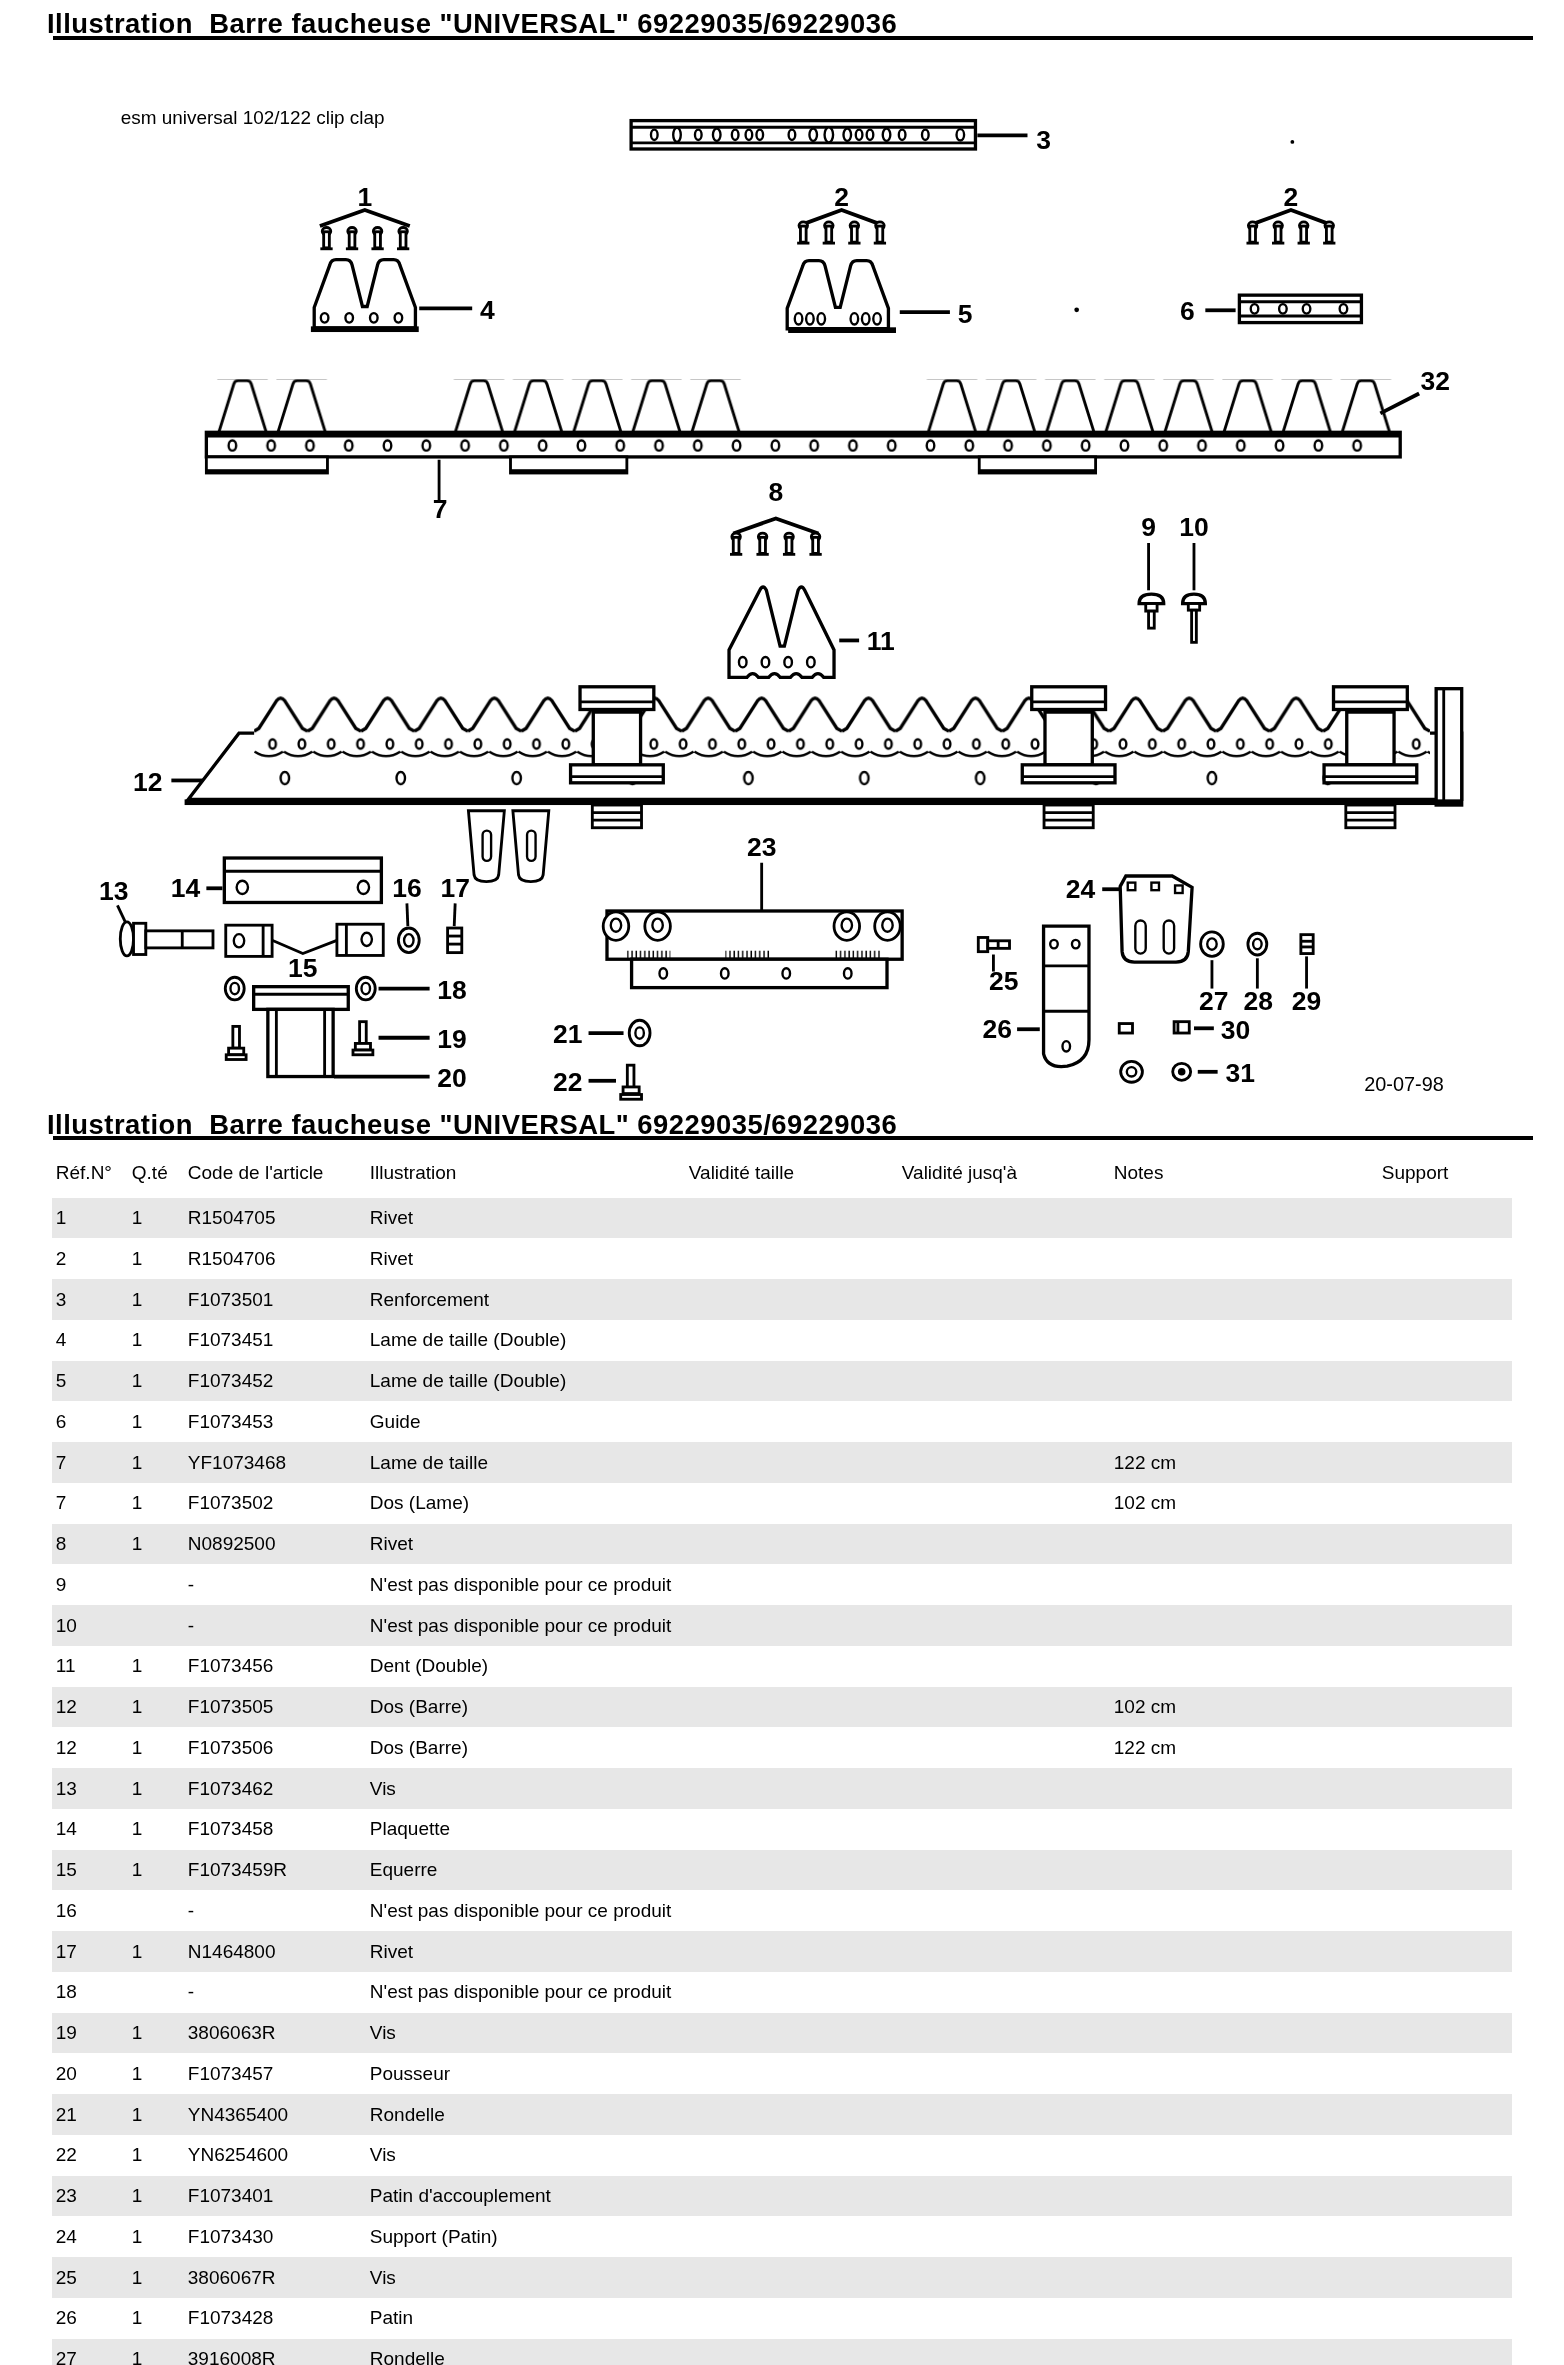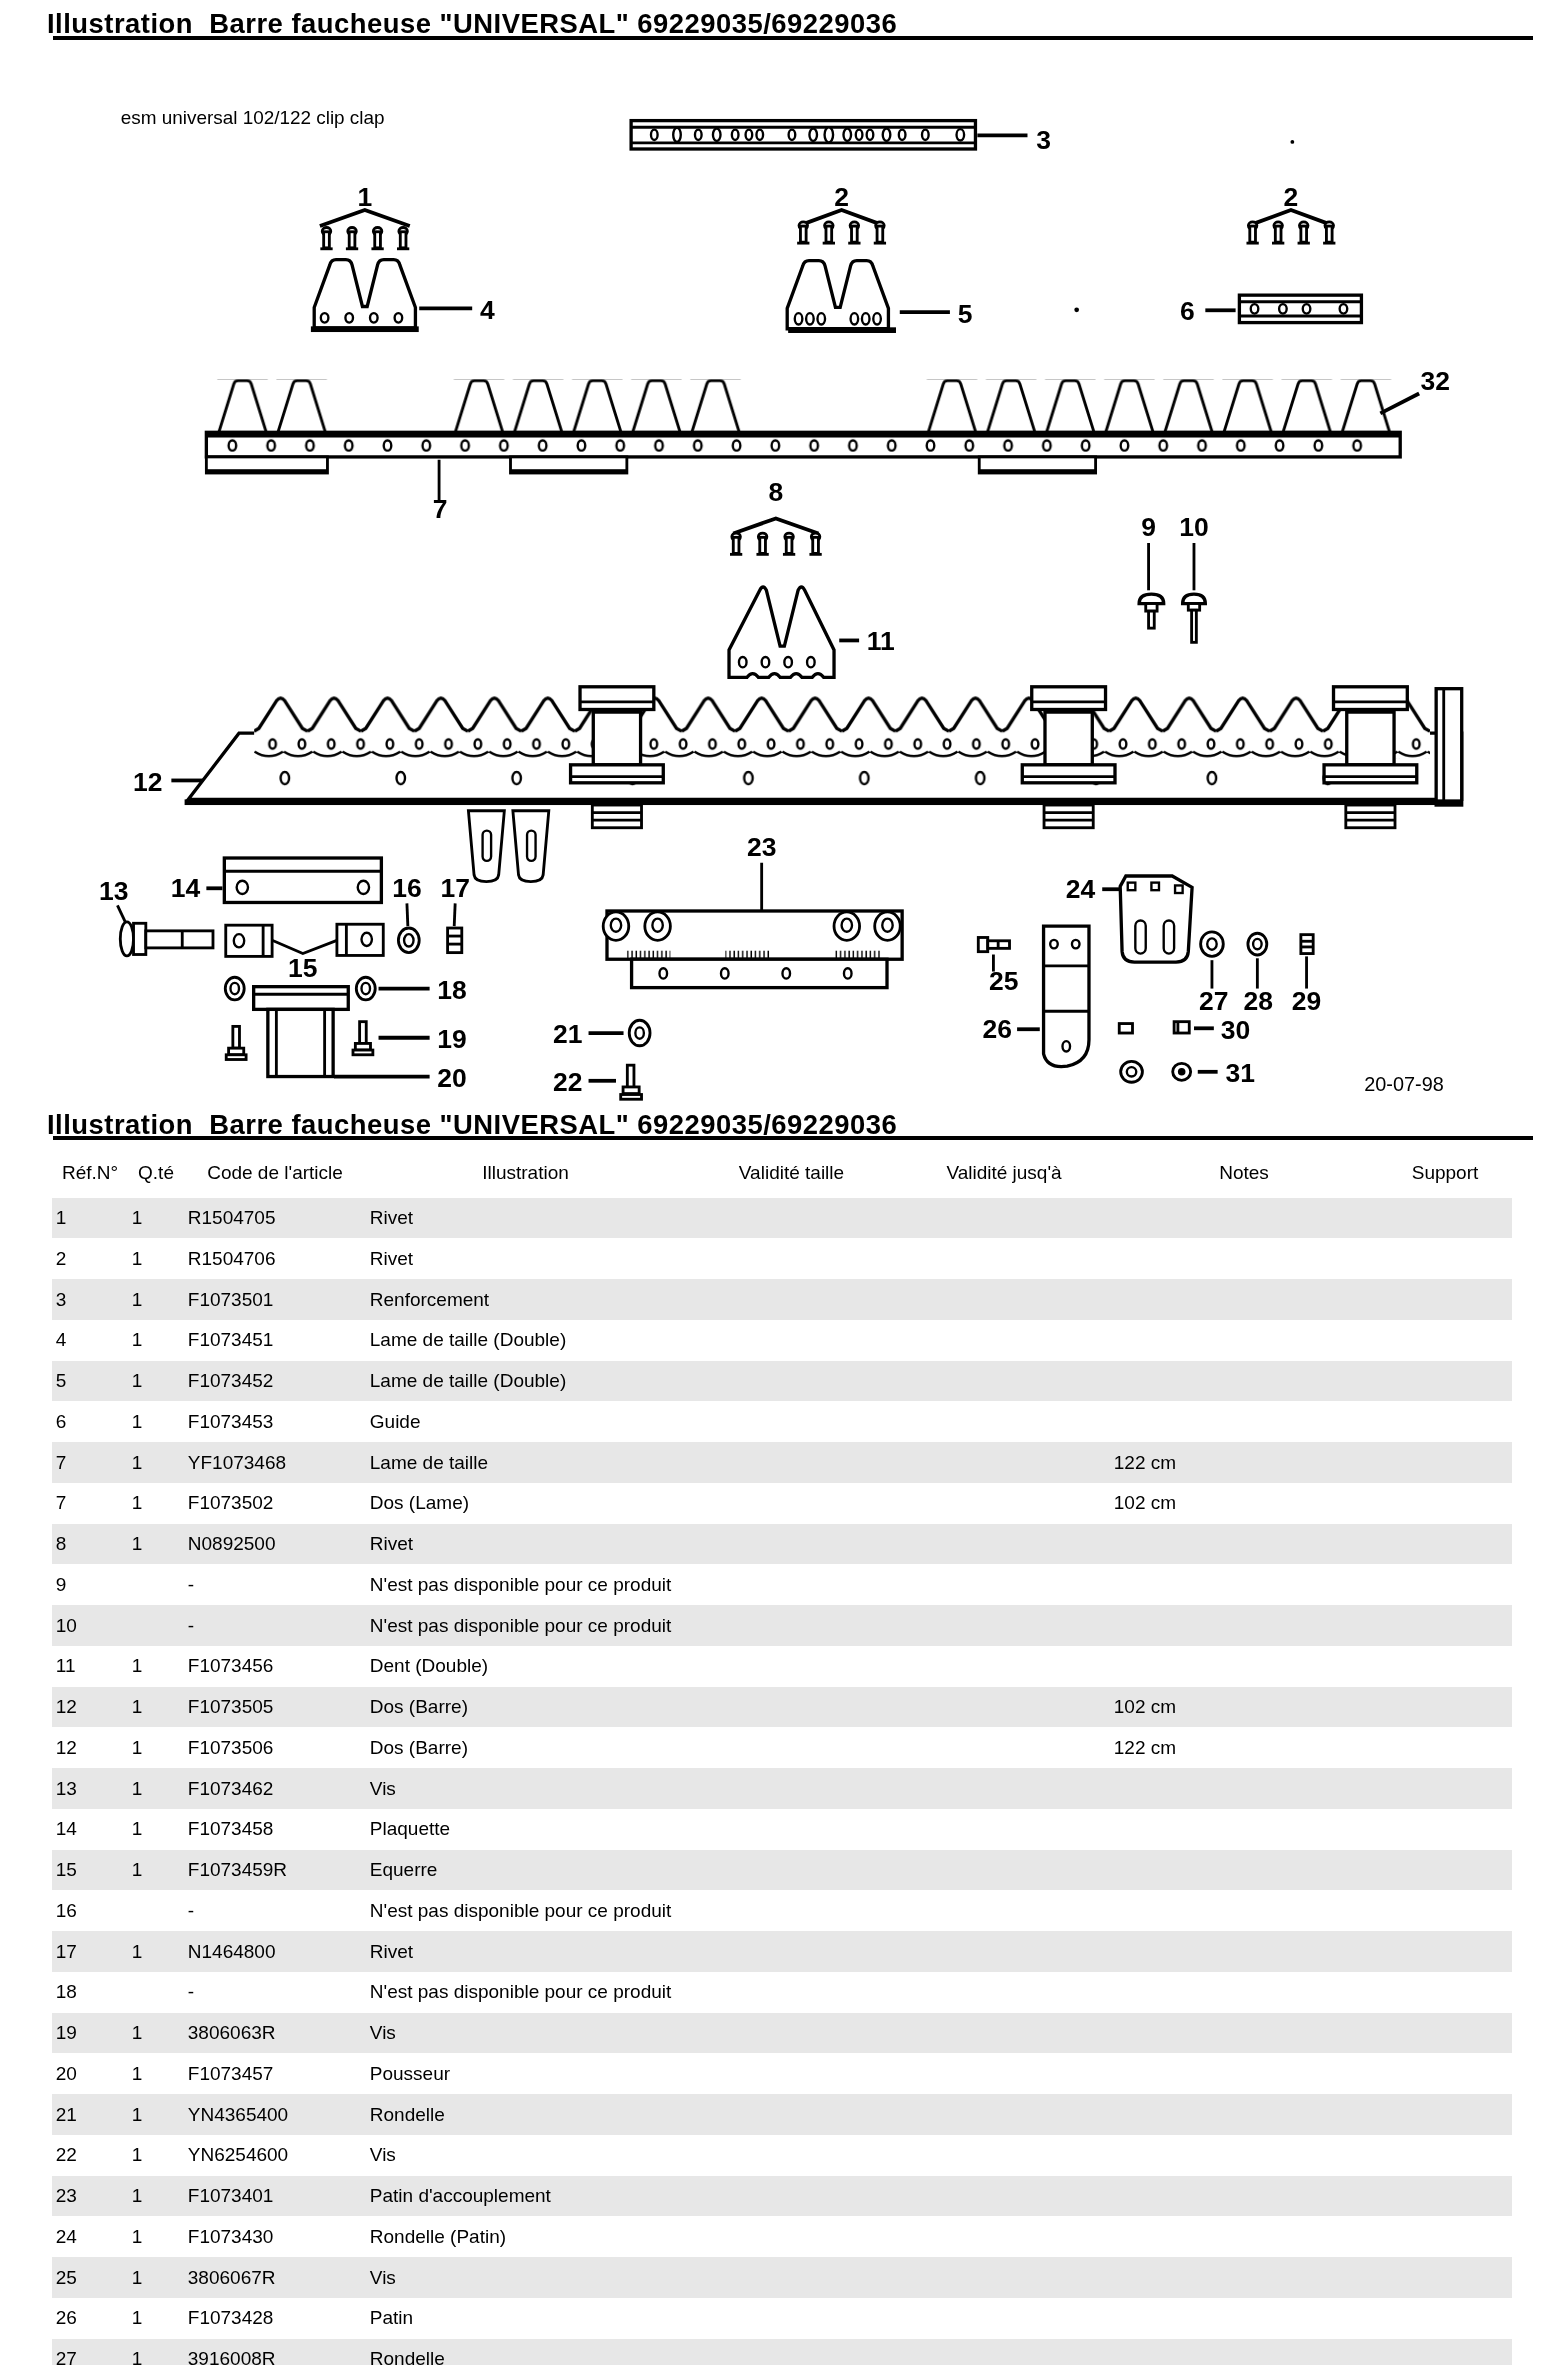--- a/index.html
+++ b/index.html
@@ -26,7 +26,7 @@
   
   table#parts{position:absolute;left:52px;top:1157px;width:1460px;
               border-collapse:collapse;table-layout:fixed;font-size:19px;}
-  #parts th{font-weight:normal;text-align:center;padding:4.7px 3.8px 14px 3.8px;
+  #parts th{font-weight:normal;text-align:left;padding:4.7px 3.8px 14px 3.8px;
             white-space:nowrap;overflow:hidden;}
   #parts td{padding:8.5px 3.8px;vertical-align:top;line-height:1.25;}
   #parts tbody tr:nth-child(odd){background:#e7e7e7;}

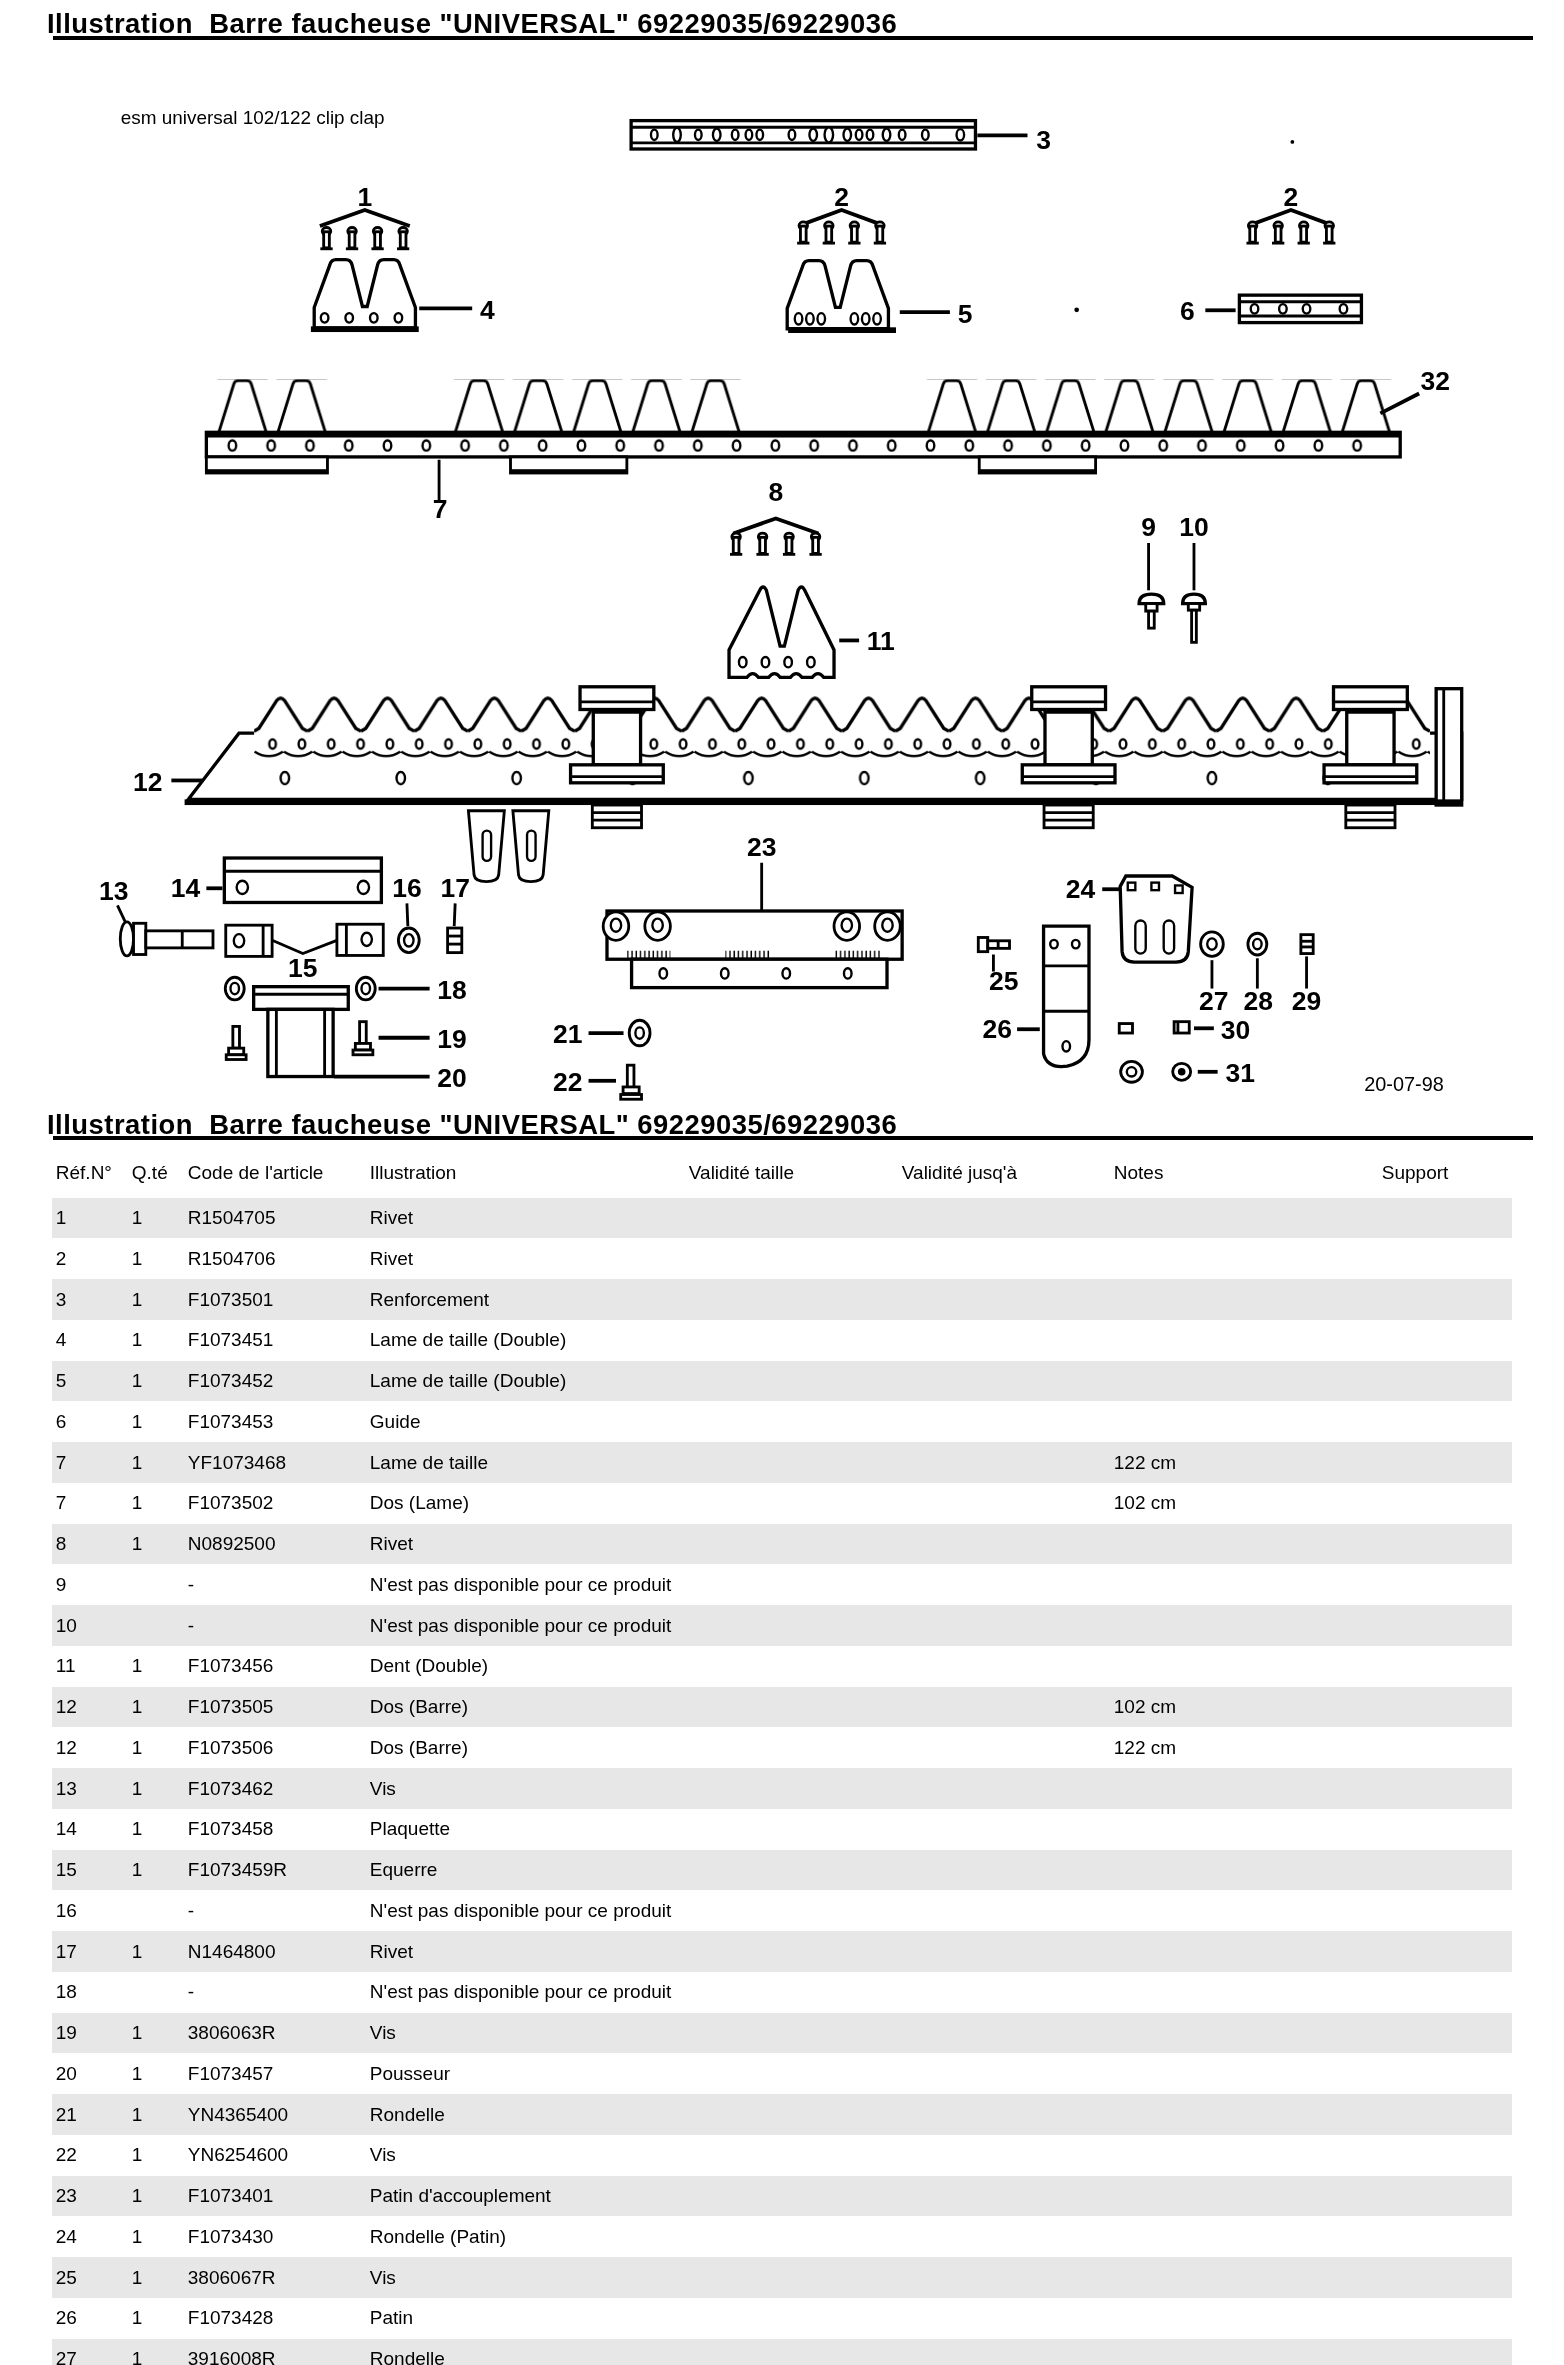--- a/index.html
+++ b/index.html
@@ -720,7 +720,7 @@
           <td>24</td>
           <td>1</td>
           <td>F1073430</td>
-          <td>Rondelle (Patin)</td>
+          <td>Support (Patin)</td>
           <td></td>
           <td></td>
           <td></td>

